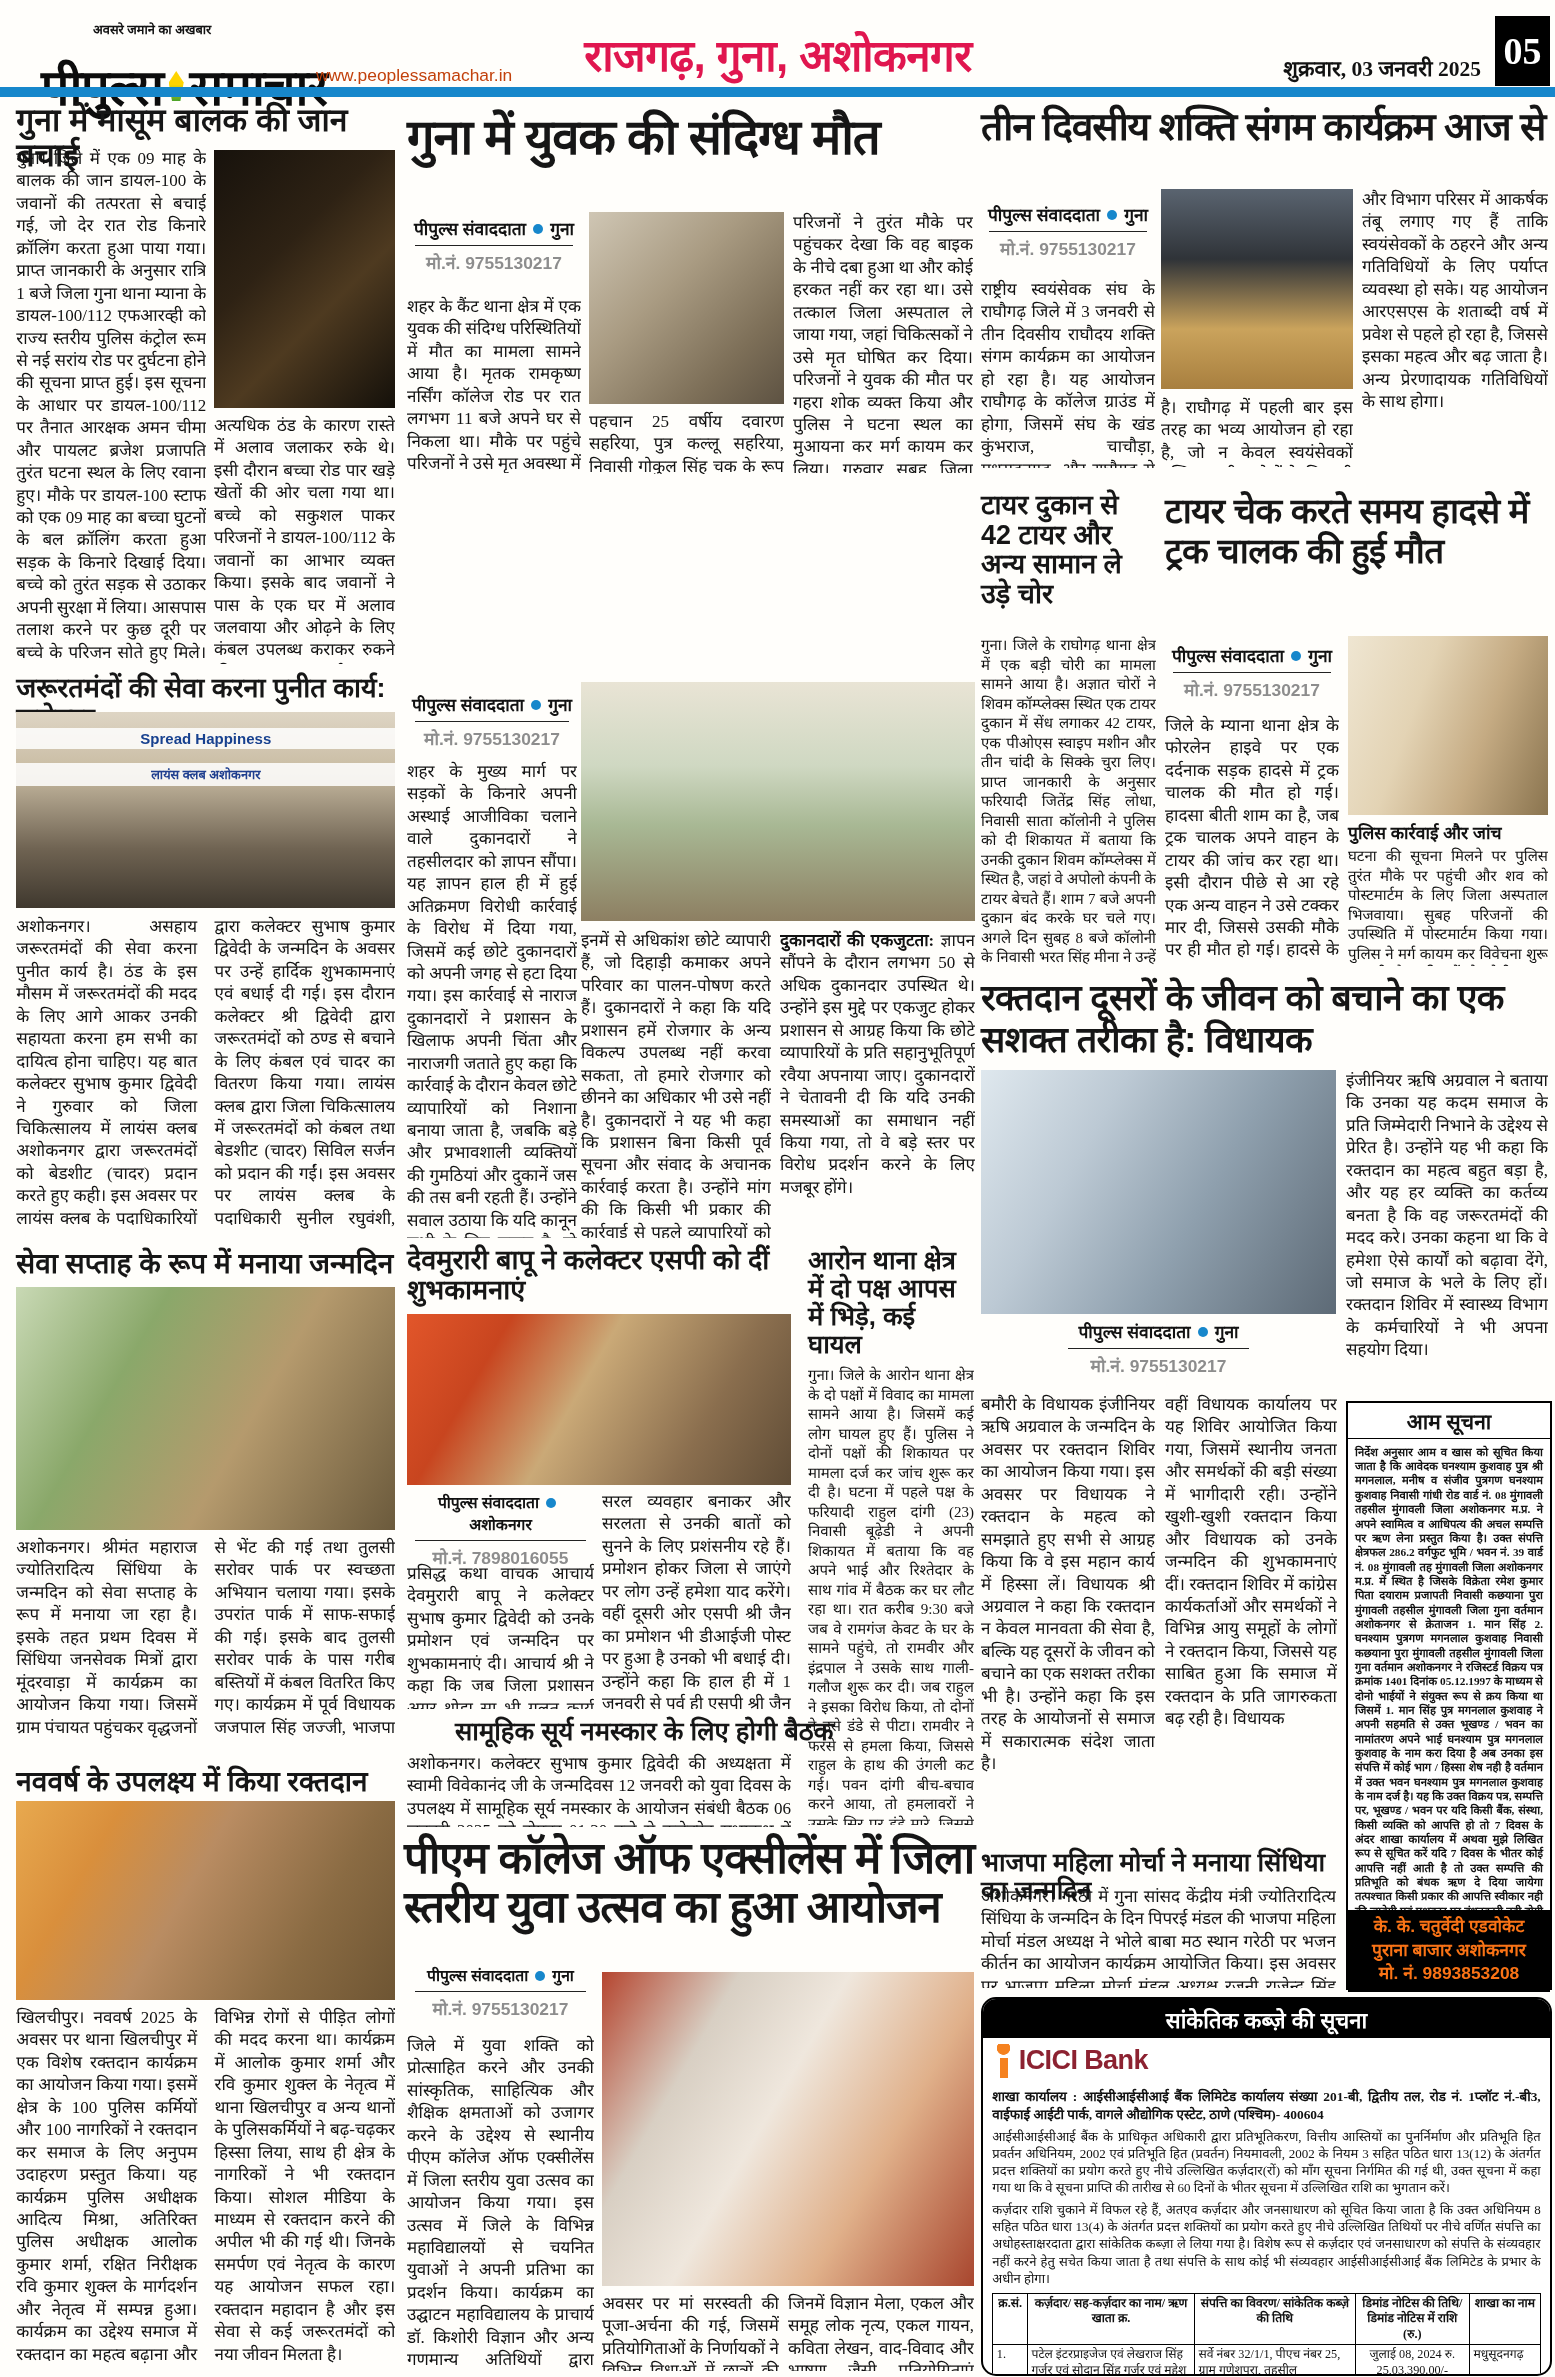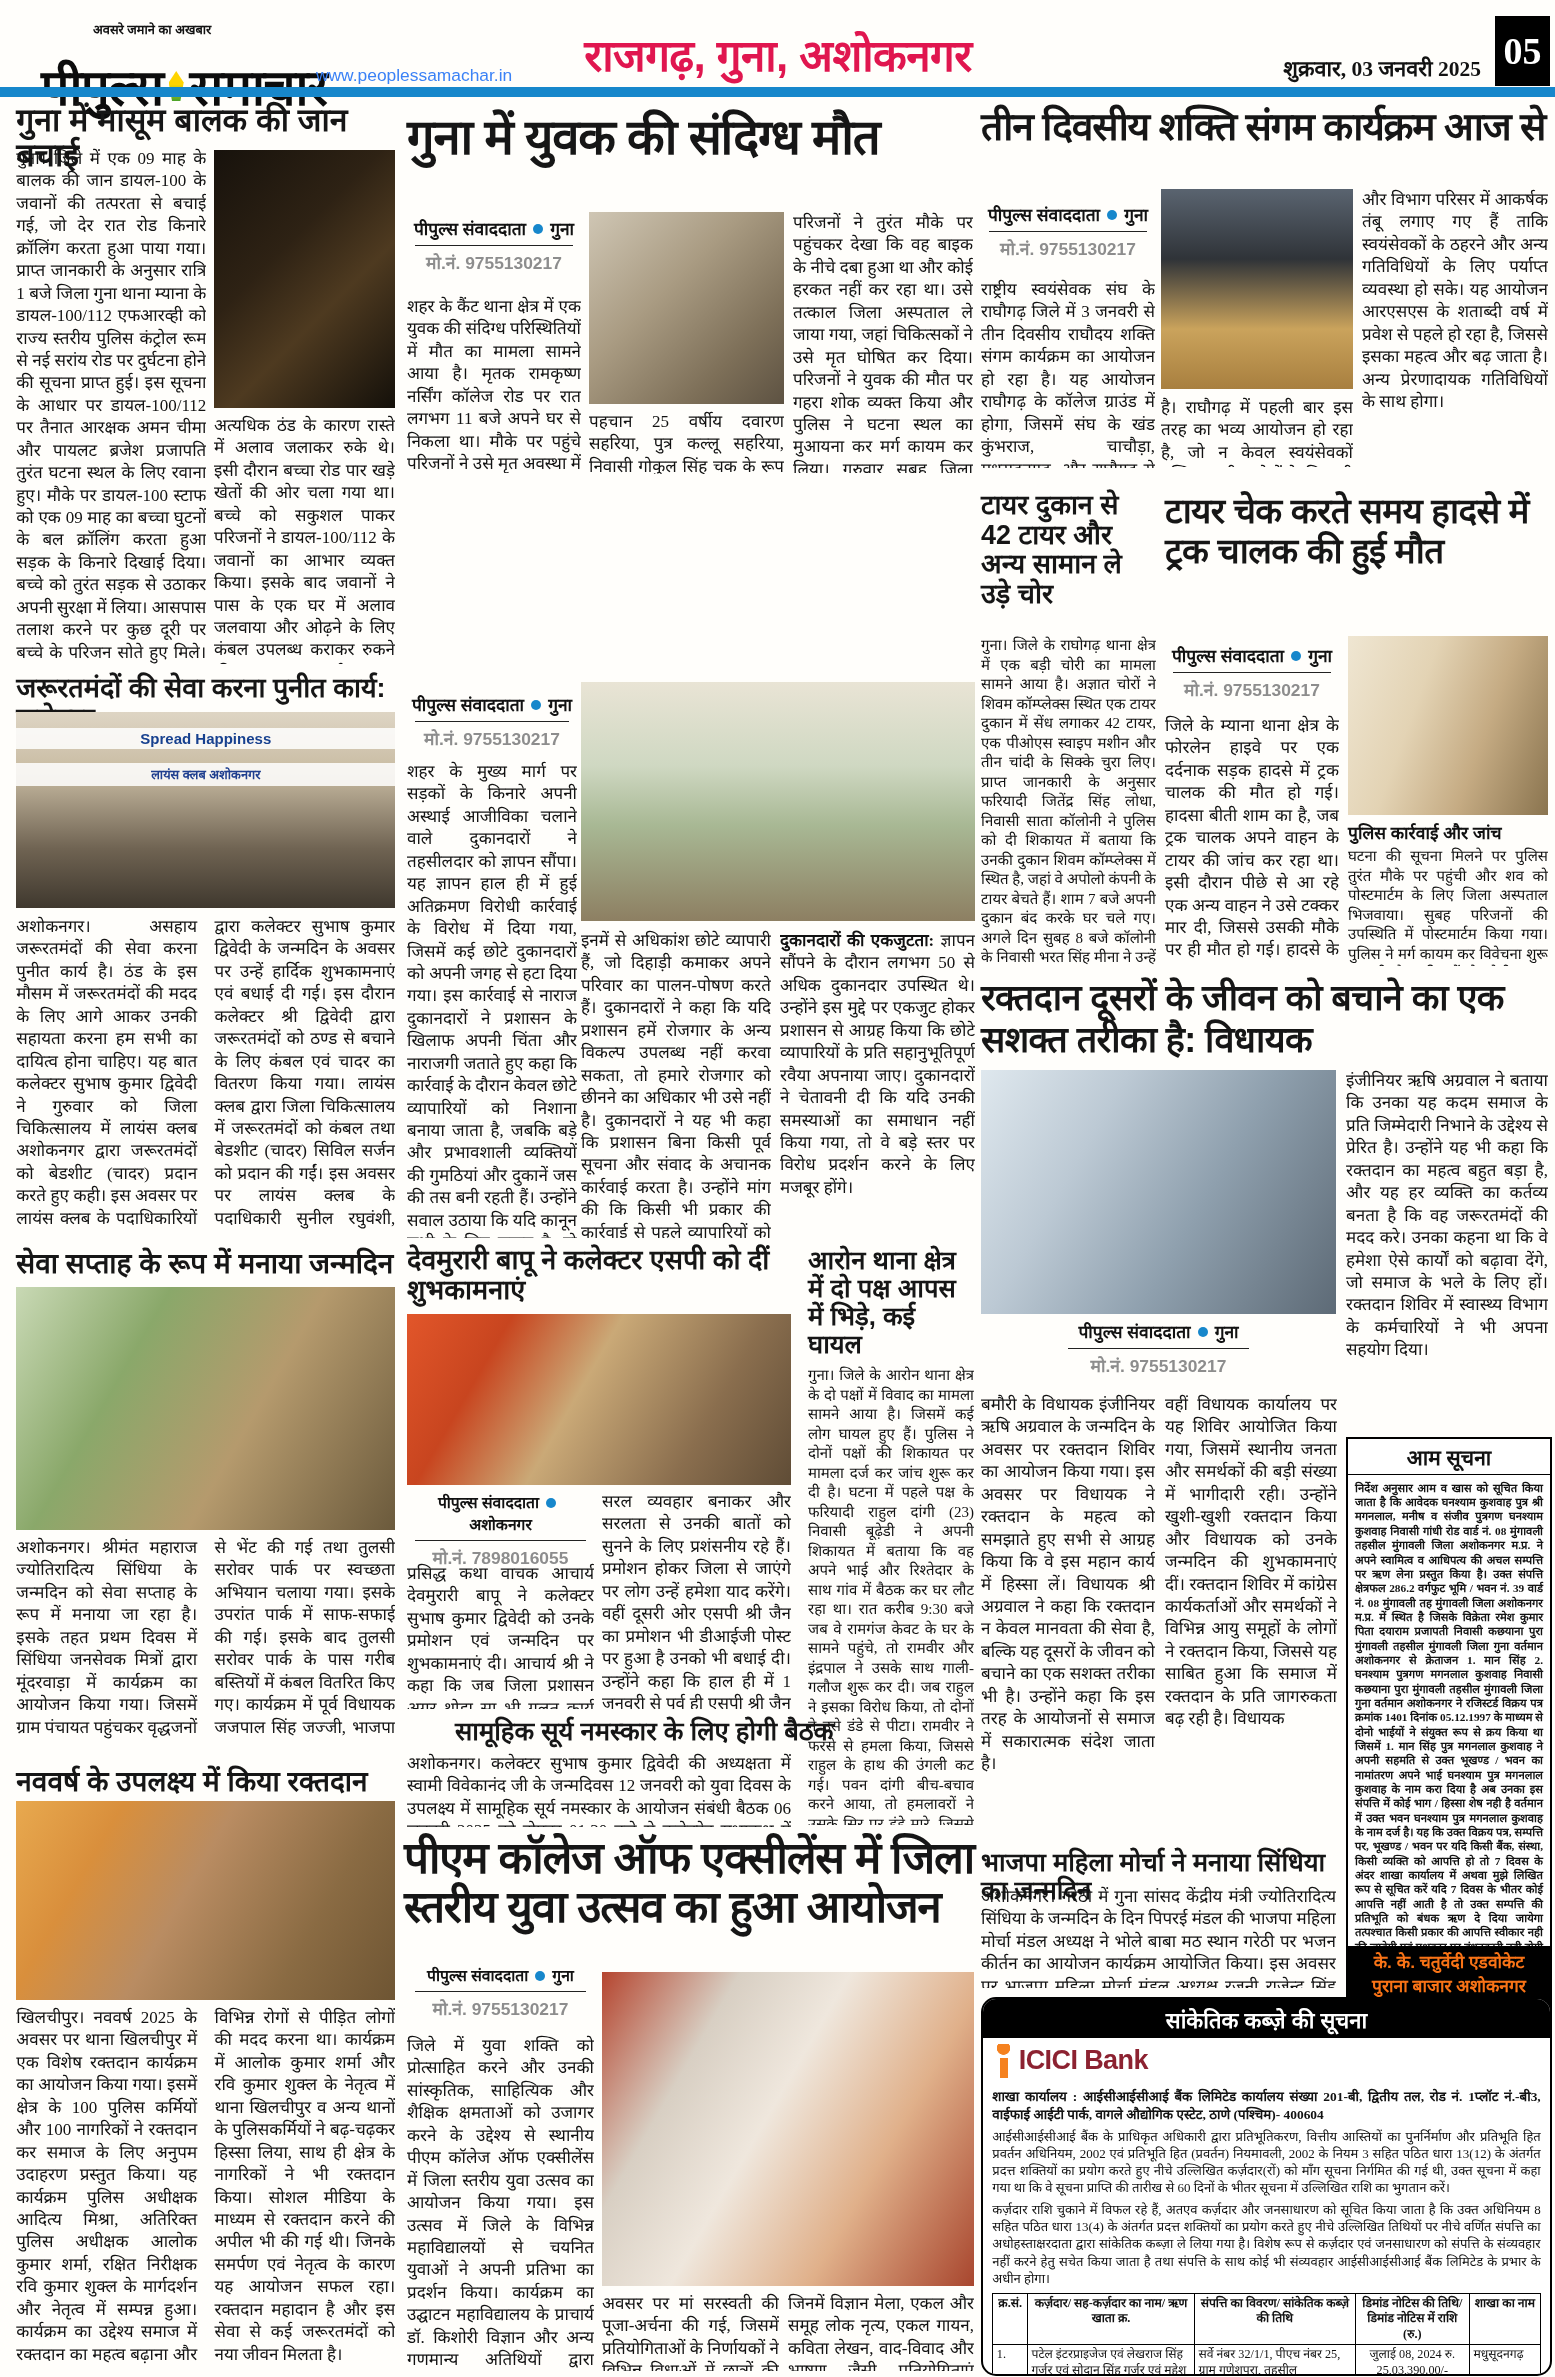--- a/index.html
+++ b/index.html
@@ -55,7 +55,7 @@
     <span class="pen"></span>
     <span>समाचार</span>
   </div>
-  <div class="abs" style="left:316px;top:65px;font-size:17.4px;color:#3b82f6;font-family:'Liberation Sans',sans-serif;">www.peoplessamachar.in</div>
+  <div class="abs" style="left:316px;top:65px;font-size:17.4px;color:#c2410c;font-family:'Liberation Sans',sans-serif;">www.peoplessamachar.in</div>
   <div class="abs region" style="left:534px;top:24.4px;width:488px;text-align:center;">राजगढ़, गुना, अशोकनगर</div>
   <div class="abs" style="left:1231px;top:53px;width:250px;text-align:right;font-size:21.5px;font-weight:bold;">शुक्रवार, 03 जनवरी 2025</div>
   <div class="abs pagebox" style="left:1495px;top:16.3px;width:55px;height:70px;">05</div>

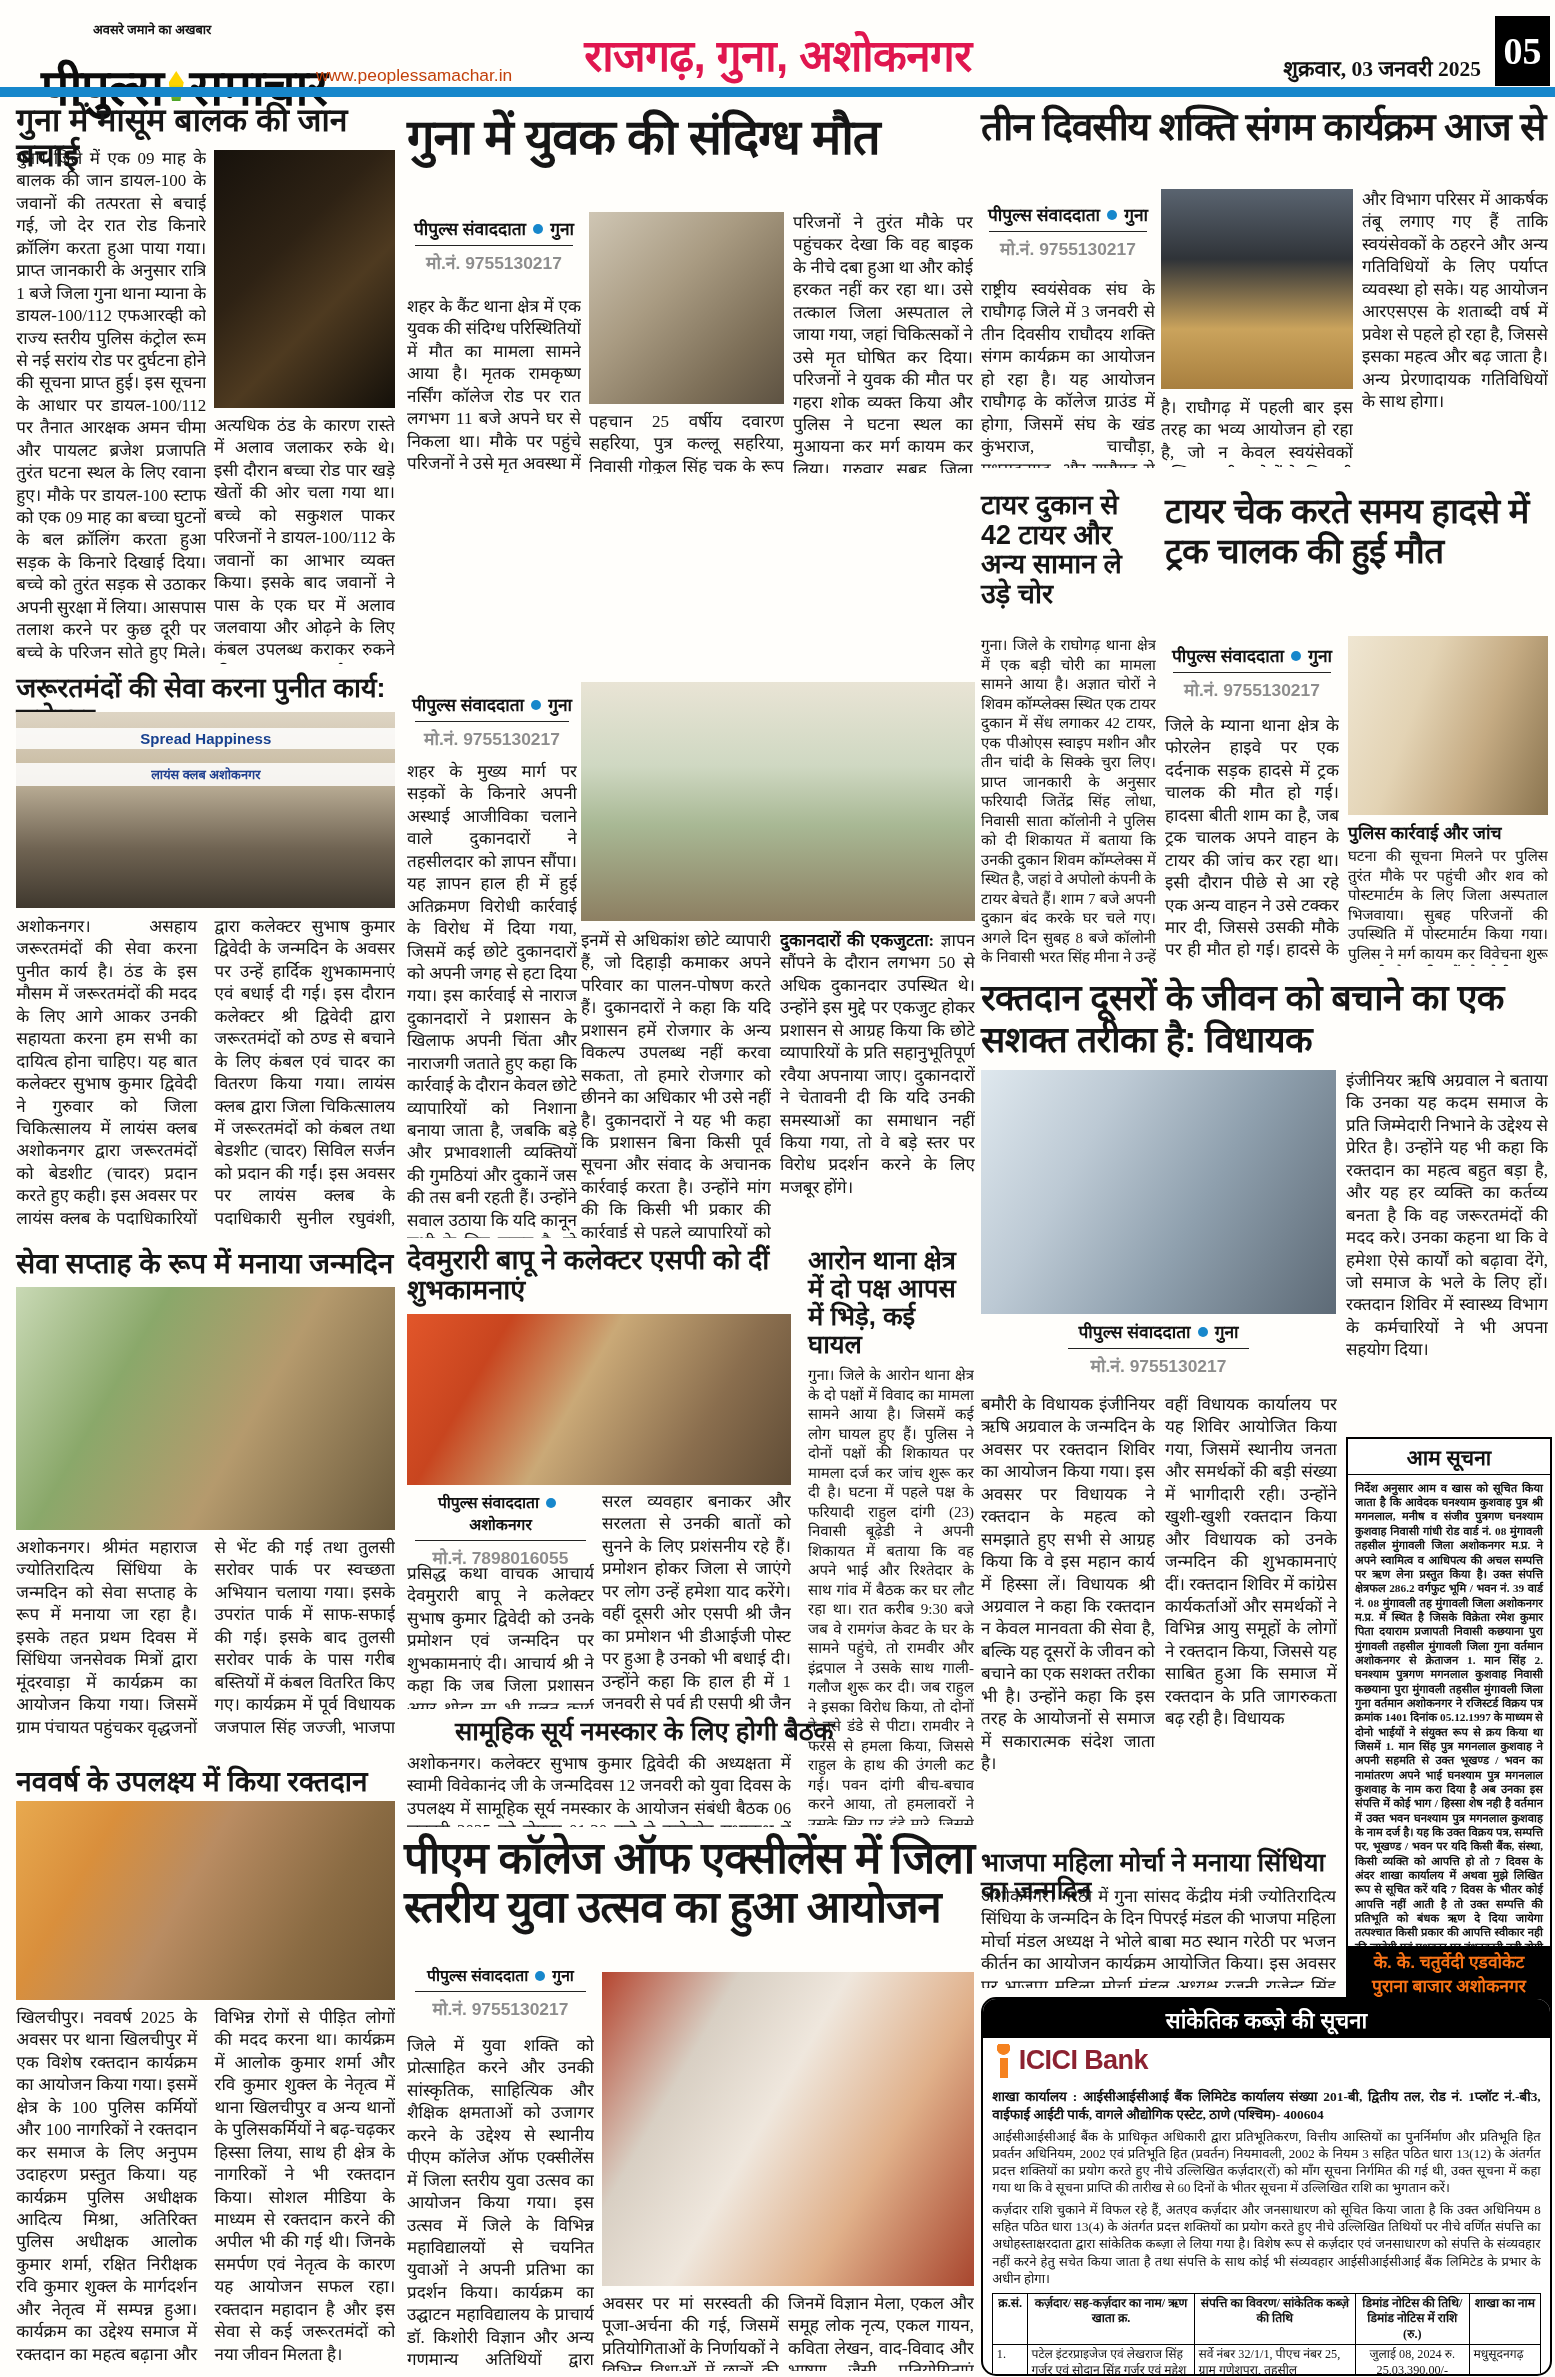--- a/index.html
+++ b/index.html
@@ -22,7 +22,7 @@
   .region{font-family:"Liberation Sans",sans-serif;font-weight:bold;color:#e0164f;font-size:44px;letter-spacing:-0.6px;}
   .pagebox{background:#000;color:#fff;font-weight:bold;font-size:38px;display:flex;align-items:center;justify-content:center;font-family:"Liberation Serif",serif;}
   .bluebar{background:#1787cb;}
-  .notice-box{border:2.9px solid #000;background:#fff;margin-top:36px;}
+  .notice-box{border:2.9px solid #000;background:#fff;}
   .notice-title{font-weight:bold;font-size:21px;text-align:center;border-bottom:1.7px solid #000;padding:3.5px 0;font-family:"Liberation Sans",sans-serif;}
   .notice-body{font-size:11.3px;line-height:1.27;text-align:justify;padding:5.8px 7px;font-weight:bold;}
   .notice-sign{background:#000;color:#f97316;text-align:center;font-weight:bold;font-size:17.4px;line-height:1.35;padding:5.8px 2.3px;font-family:"Liberation Sans",sans-serif;}

